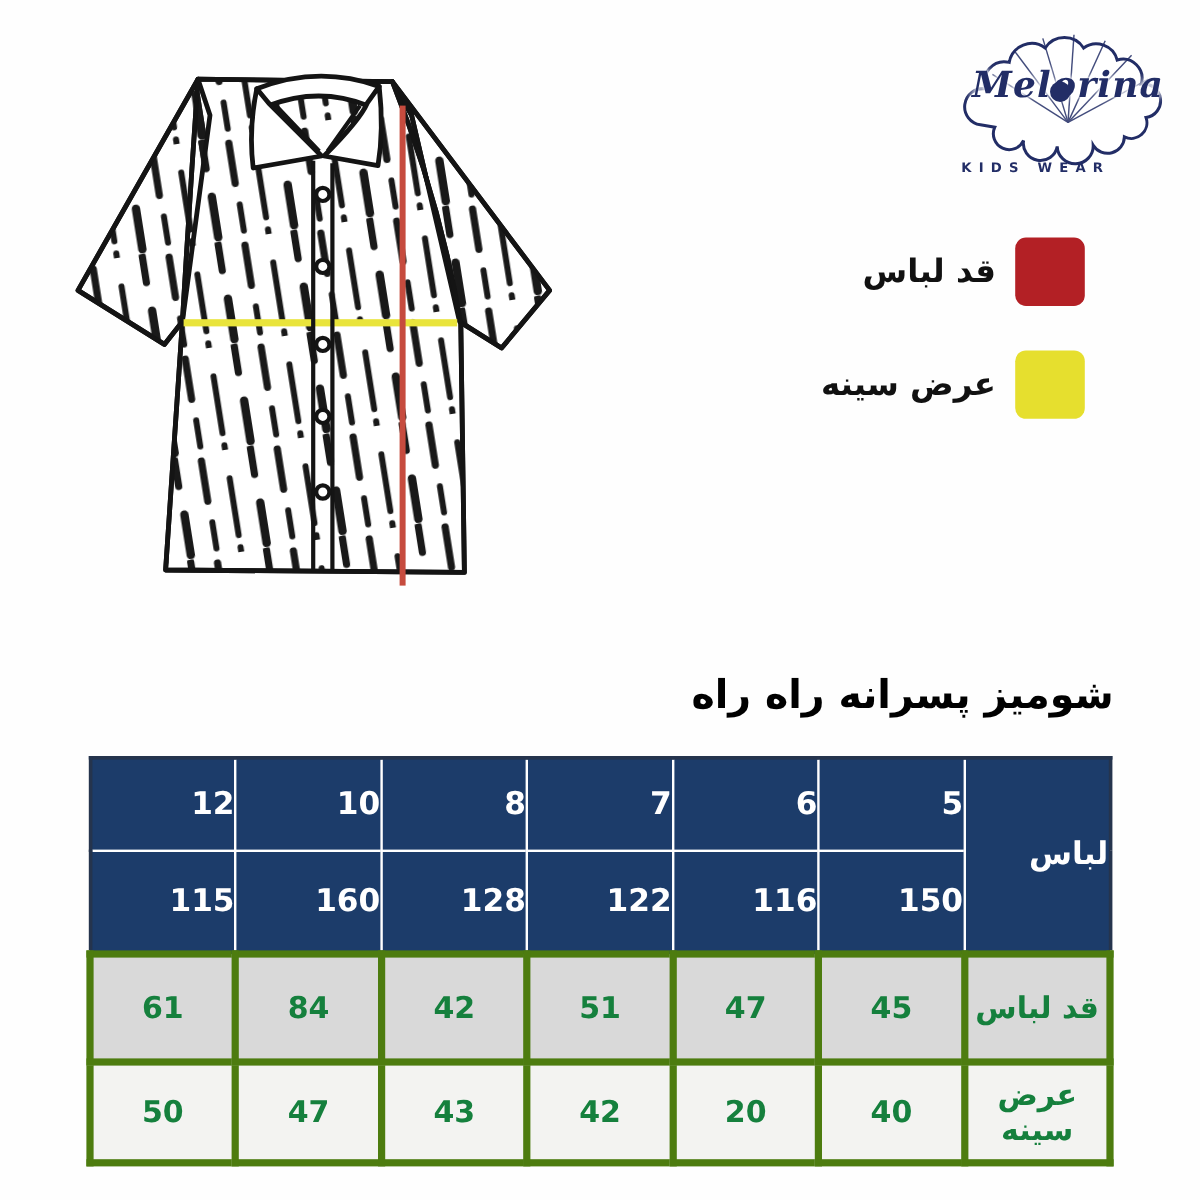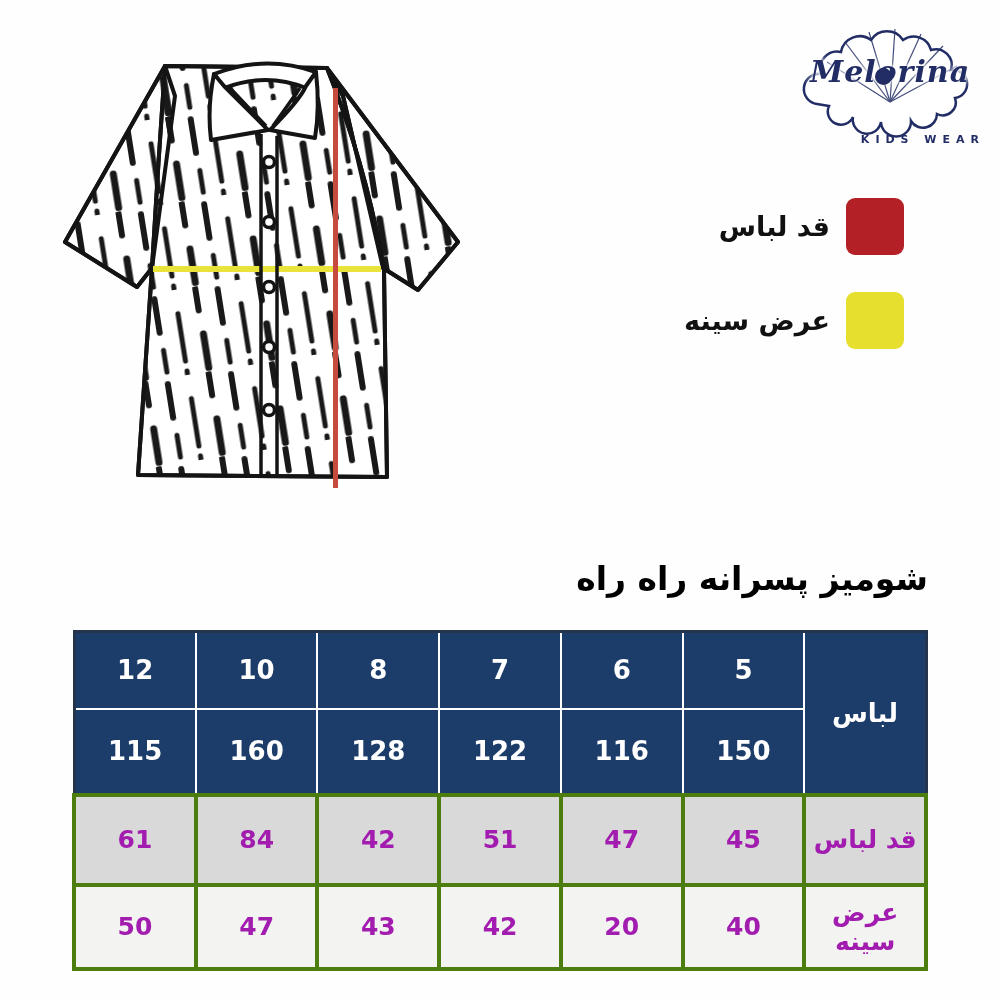--- a/index.html
+++ b/index.html
@@ -18,7 +18,7 @@
               text-shadow:0 0 3px #fff,0 0 5px #fff,0 0 8px #fff;}
   .brand-dot{position:absolute;left:80px;top:54px;width:17px;height:17px;border-radius:50%;
              background:#222d66;}
-  .brand-tagline{position:absolute;left:0;right:0;bottom:2px;text-align:right;
+  .brand-tagline{position:absolute;left:0;right:0;bottom:2px;text-align:left;
                  font-size:11px;font-weight:bold;letter-spacing:6px;text-indent:6px;
                  color:#222d66;}
 

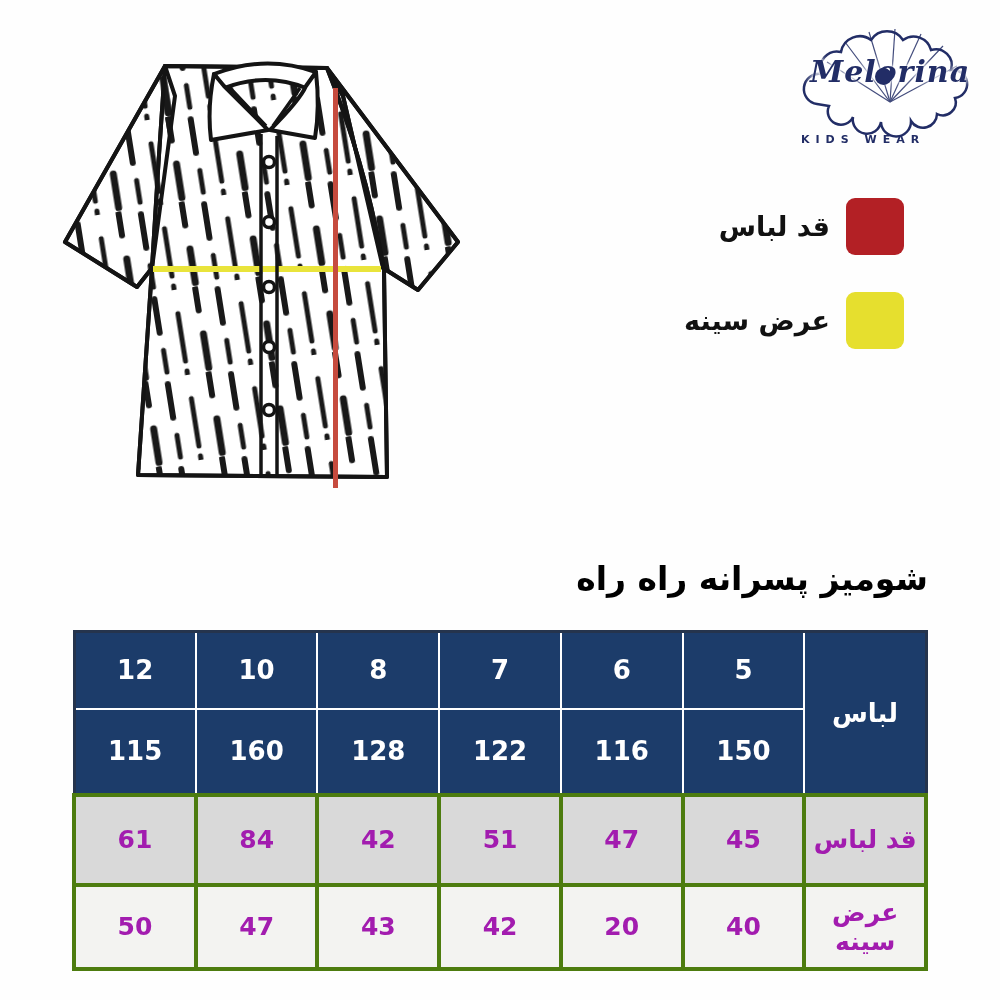--- a/index.html
+++ b/index.html
@@ -38,7 +38,7 @@
   .size-table{position:absolute;left:72px;top:630px;width:856px;
               border-collapse:collapse;table-layout:fixed;border:3px solid #25344d;}
   .size-table td{text-align:center;vertical-align:middle;font-weight:bold;padding:0;}
-  .size-table tr.hdr td{background:#1c3c6a;color:#ffffff;border:2px solid #ffffff;font-size:26px;}
+  .size-table tr.hdr td{background:#1c3c6a;color:#ffffff;border:2px solid #ffffff;font-size:26px;text-align:right;}
   .size-table td.corner{font-size:44px;}
   .size-table tr.r1{height:77px;}
   .size-table tr.r2{height:86px;}

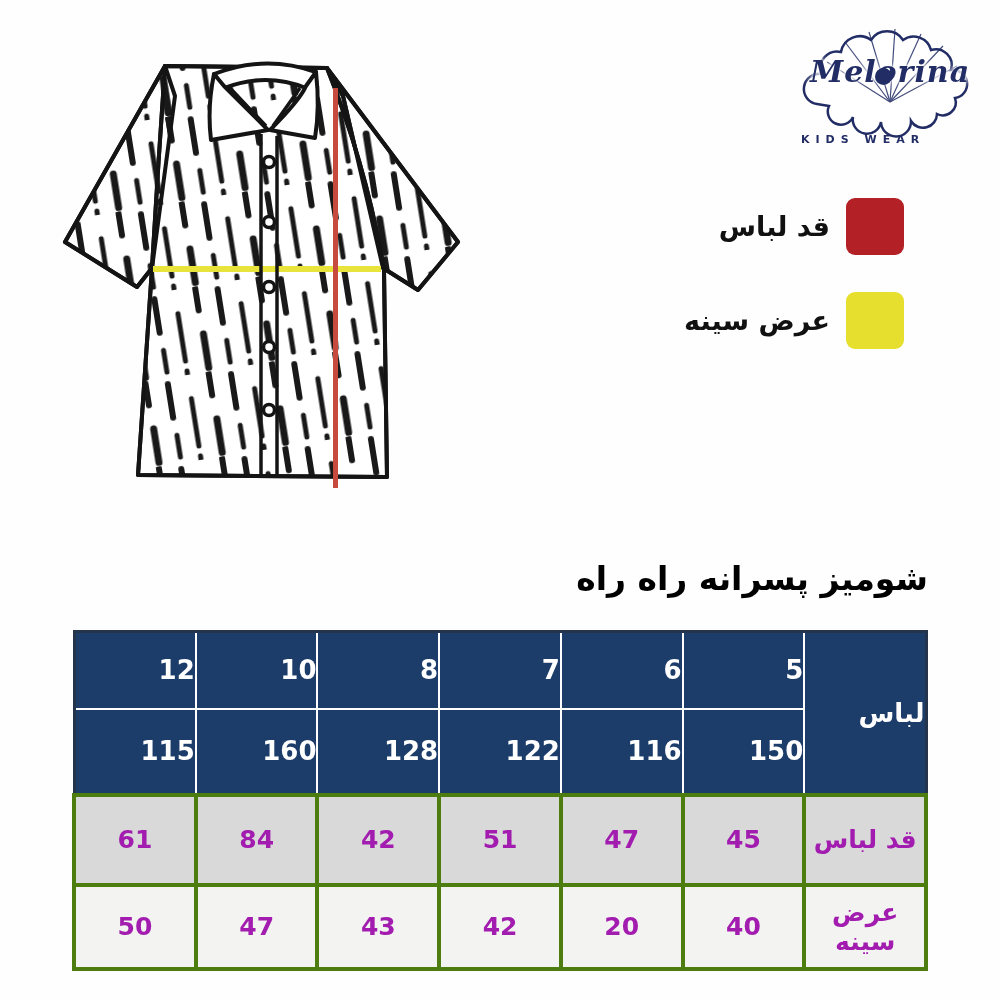--- a/index.html
+++ b/index.html
@@ -44,7 +44,7 @@
   .size-table tr.r2{height:86px;}
   .size-table tr.r3{height:90px;}
   .size-table tr.r4{height:84px;}
-  .size-table tr.bodyrow td{border:4px solid #4d7c0f;color:#a21caf;font-size:25px;}
+  .size-table tr.bodyrow td{border:6px solid #4d7c0f;color:#15803d;font-size:25px;}
   .size-table tr.r3 td{background:#d9d9d9;}
   .size-table tr.r4 td{background:#f3f3f1;}
   .size-table td.rowlabel{font-size:23px;direction:rtl;}

